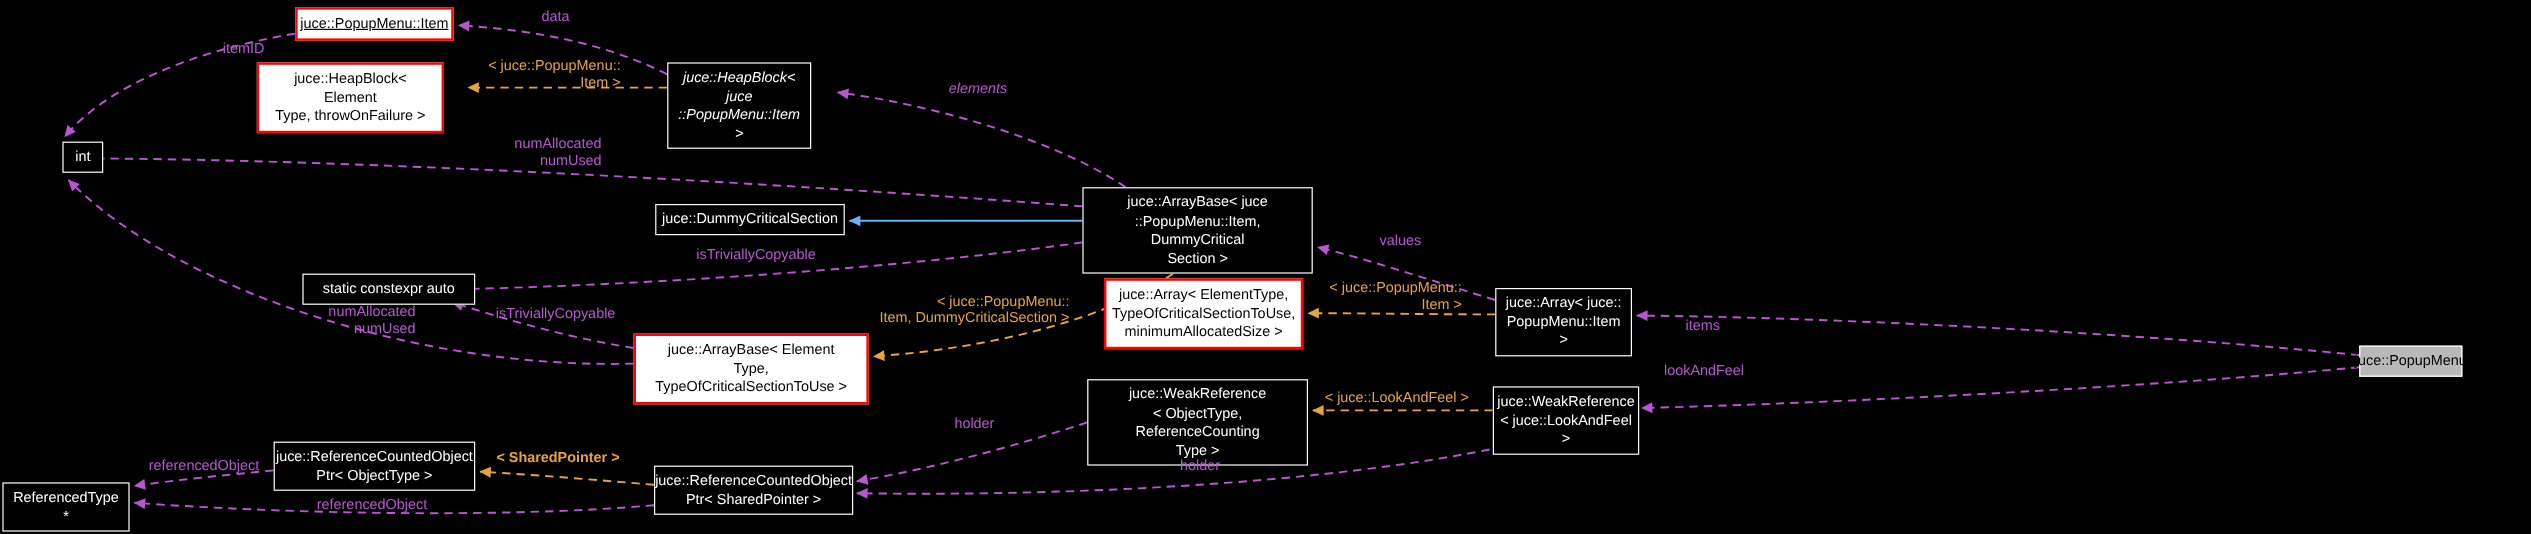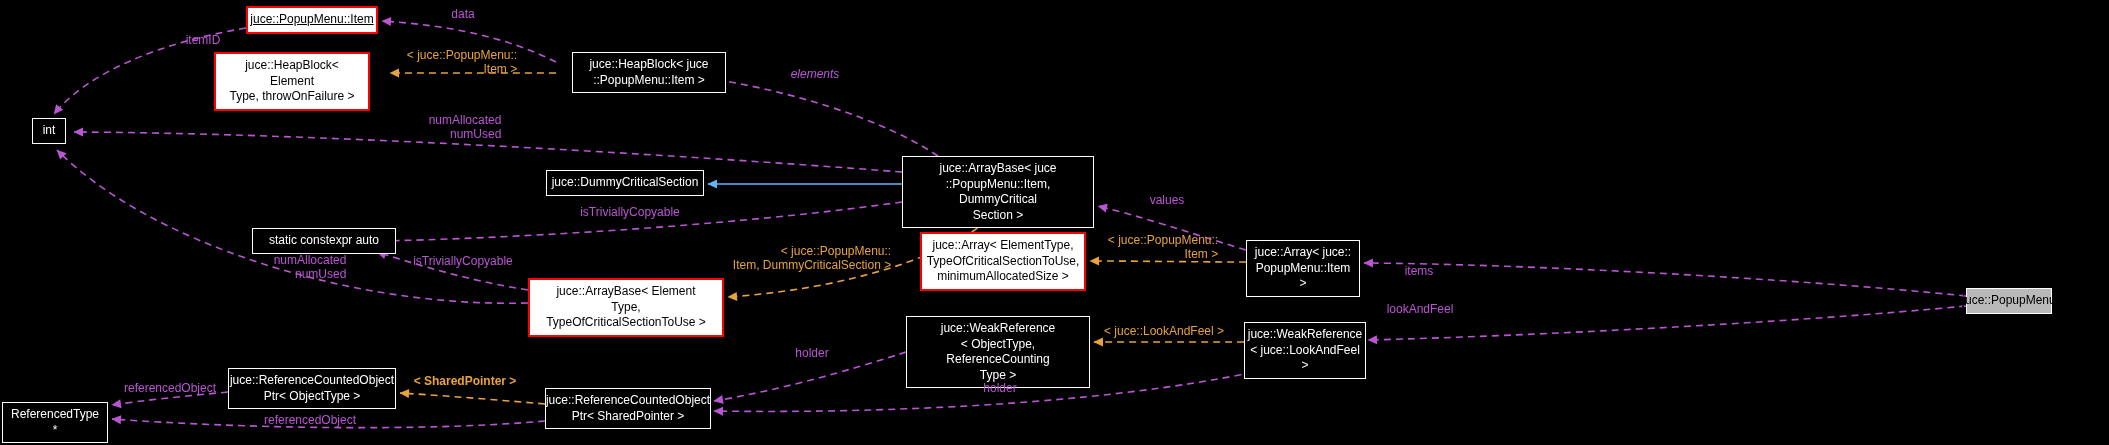--- a/index.html
+++ b/index.html
@@ -100,7 +100,7 @@
   <div class="node truncated" style="left:214px;top:52px;width:156px;">juce::HeapBlock&lt; Element
 Type, throwOnFailure &gt;</div>
   <div class="node" style="left:32px;top:118px;width:34px;">int</div>
-  <div class="node" style="left:572px;top:52px;width:154px;">juce::HeapBlock&lt; juce
+  <div class="node" style="left:556px;top:52px;width:120px;font-style:italic;">juce::HeapBlock&lt; juce
 ::PopupMenu::Item &gt;</div>
   <div class="node" style="left:546px;top:170px;width:158px;">juce::DummyCriticalSection</div>
   <div class="node" style="left:252px;top:228px;width:144px;">static constexpr auto</div>

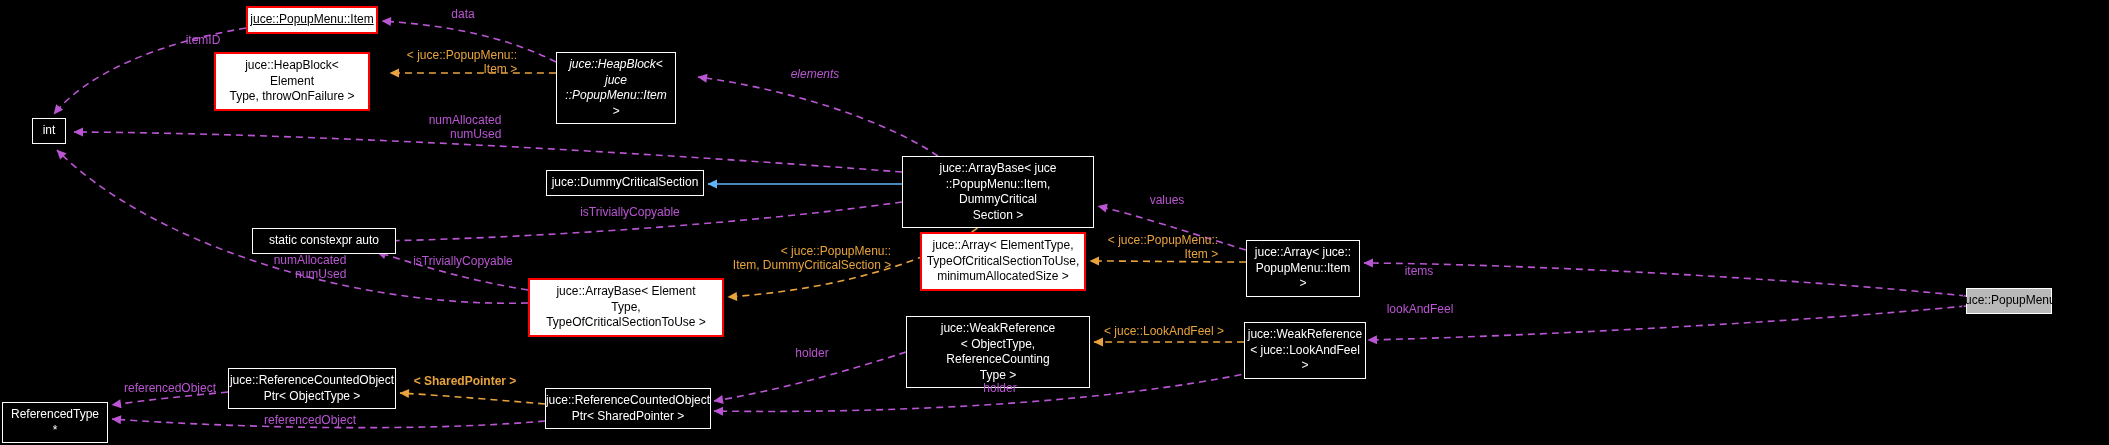--- a/index.html
+++ b/index.html
@@ -99,7 +99,7 @@
   <div class="node truncated" style="left:246px;top:6px;width:132px;text-decoration:underline;">juce::PopupMenu::Item</div>
   <div class="node truncated" style="left:214px;top:52px;width:156px;">juce::HeapBlock&lt; Element
 Type, throwOnFailure &gt;</div>
-  <div class="node" style="left:32px;top:118px;width:34px;">int</div>
+  <div class="node" style="left:52px;top:118px;width:34px;">int</div>
   <div class="node" style="left:556px;top:52px;width:120px;font-style:italic;">juce::HeapBlock&lt; juce
 ::PopupMenu::Item &gt;</div>
   <div class="node" style="left:546px;top:170px;width:158px;">juce::DummyCriticalSection</div>

